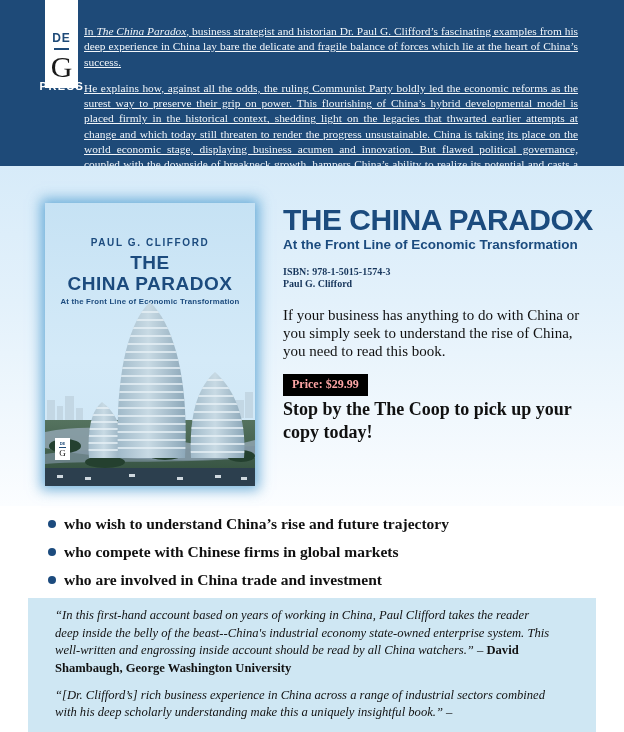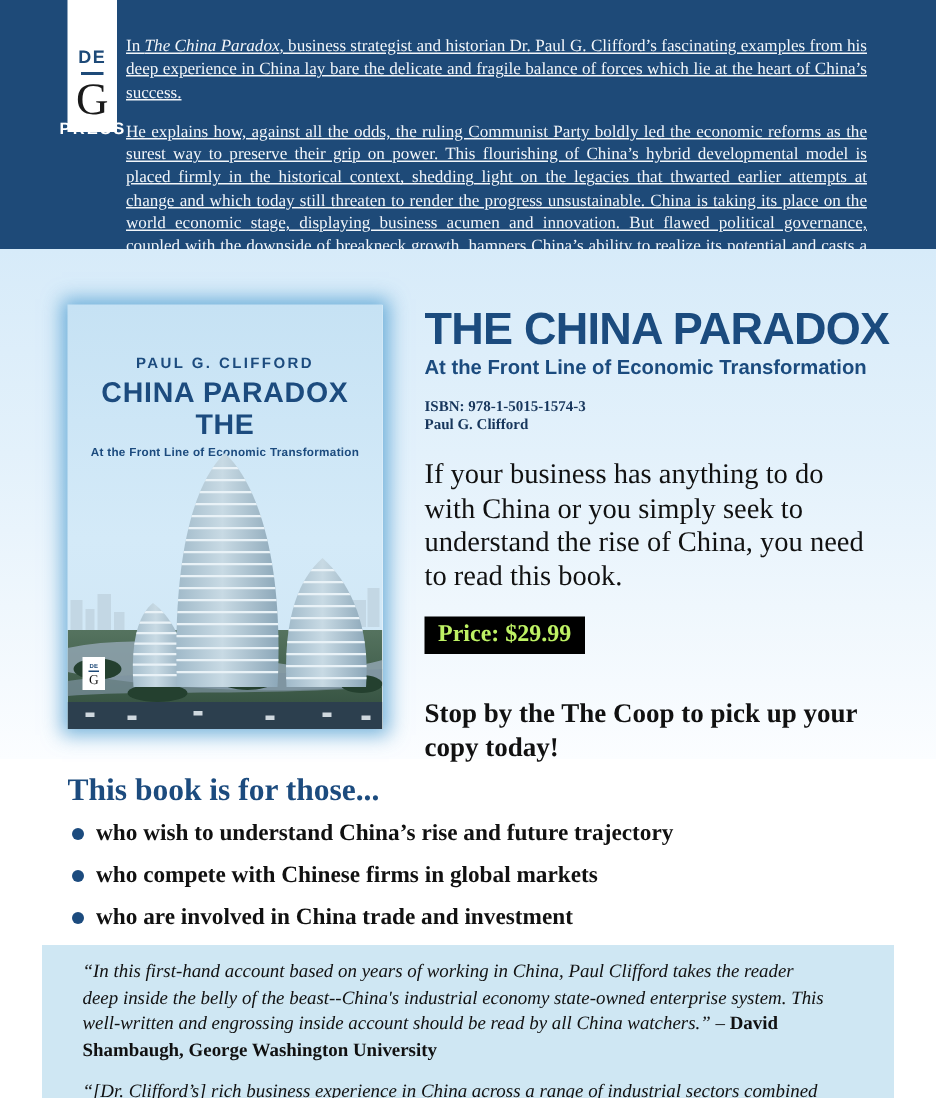--- a/index.html
+++ b/index.html
@@ -123,8 +123,8 @@
   <div class="cover">
     <div class="cover-author">PAUL G. CLIFFORD</div>
     <div class="cover-title">
+      <div>THE</div>
       <div>CHINA PARADOX</div>
-      <div>THE</div>
     </div>
     <div class="cover-sub">At the Front Line of Economic Transformation</div>
 

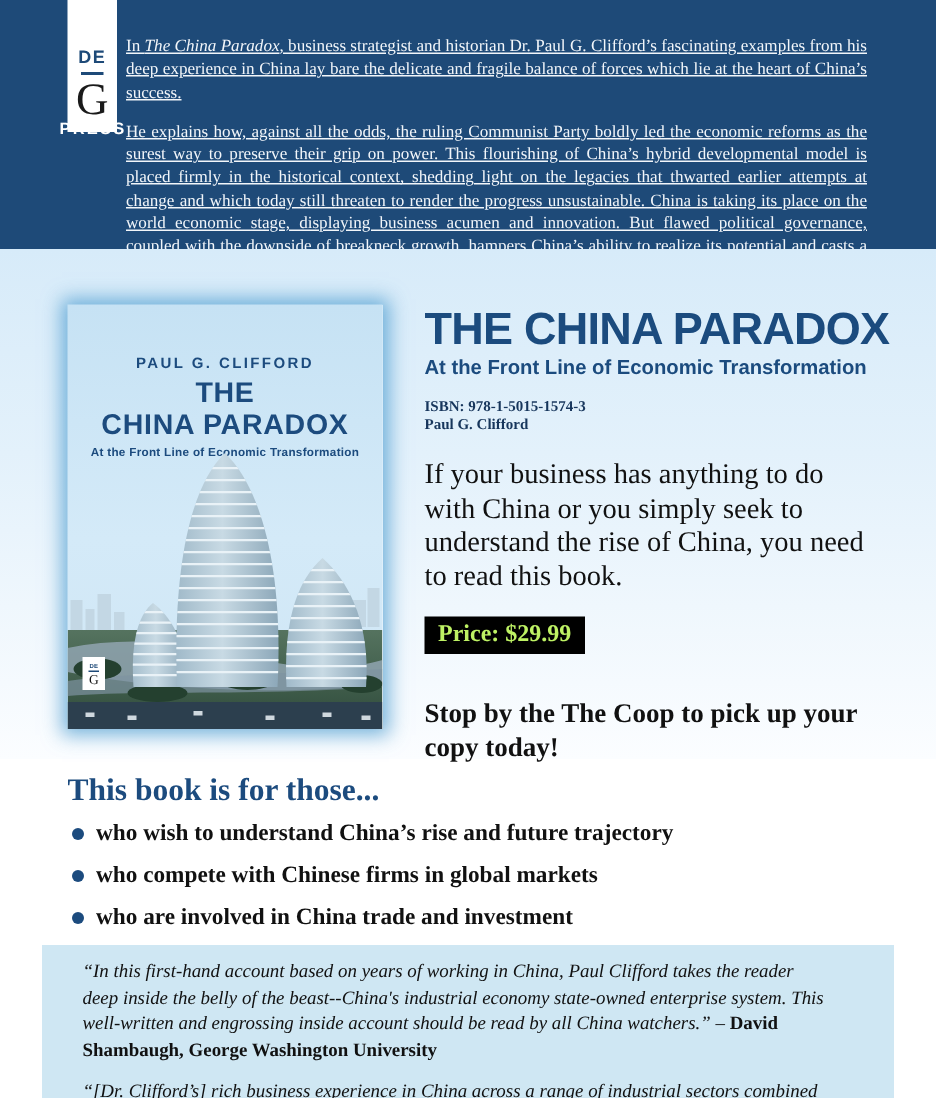--- a/index.html
+++ b/index.html
@@ -72,7 +72,7 @@
     color:#1b4b7e;margin:2px 0 14px 0;
   }
   .isbn-block{font-weight:bold;font-size:10px;color:#17365c;line-height:1.24;margin-bottom:15px;}
-  .pitch{font-size:19px;color:#111;line-height:1.2;margin:0 0 14px 0;width:300px;}
+  .pitch{font-size:15px;color:#111;line-height:1.2;margin:0 0 14px 0;width:300px;}
   .price-badge{
     display:inline-block;background:#000000;color:#bef264;font-weight:bold;
     font-size:16px;padding:3px 9px 4px 9px;margin-bottom:28px;

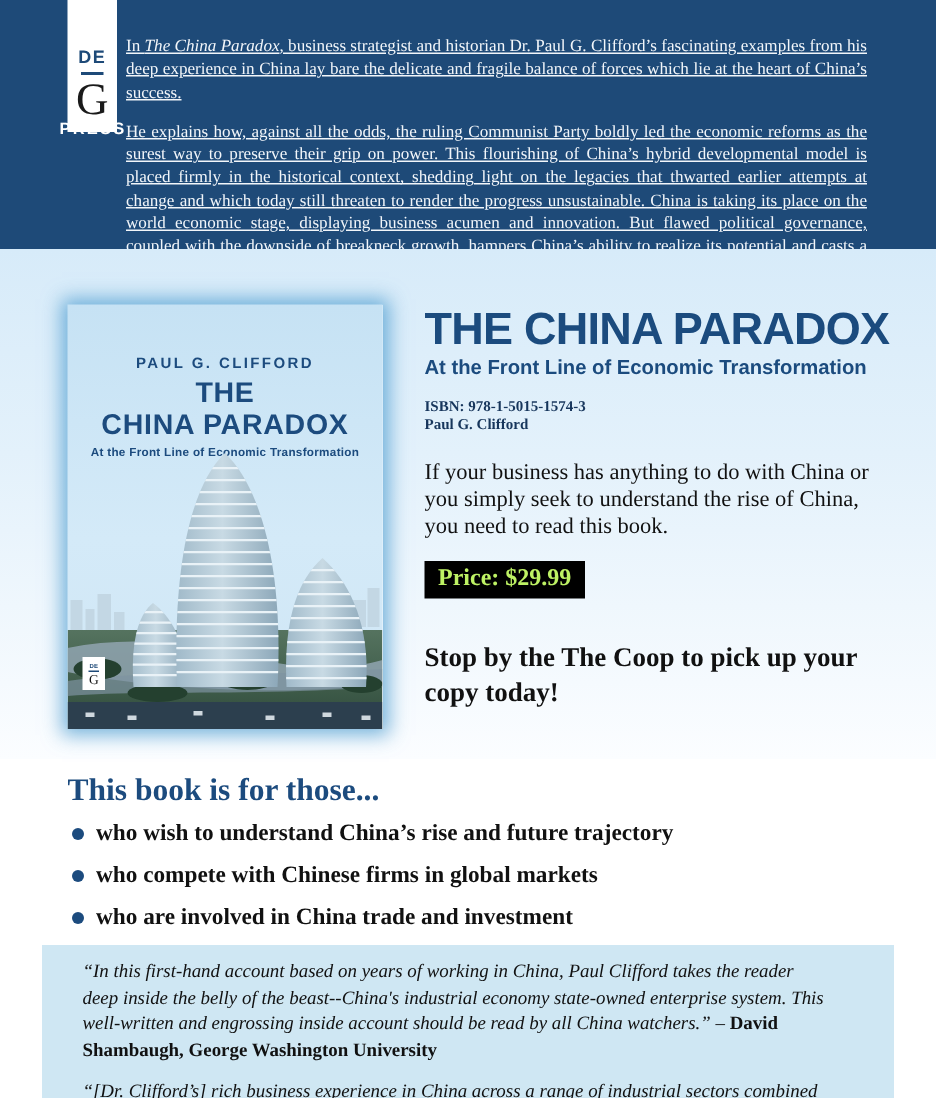--- a/index.html
+++ b/index.html
@@ -74,8 +74,8 @@
   .isbn-block{font-weight:bold;font-size:10px;color:#17365c;line-height:1.24;margin-bottom:15px;}
   .pitch{font-size:15px;color:#111;line-height:1.2;margin:0 0 14px 0;width:300px;}
   .price-badge{
-    display:inline-block;background:#000000;color:#bef264;font-weight:bold;
-    font-size:16px;padding:3px 9px 4px 9px;margin-bottom:28px;
+    display:inline-block;background:#000000;color:#fca5a5;font-weight:bold;
+    font-size:12px;padding:3px 9px 4px 9px;margin-bottom:2px;
   }
   .cta{font-weight:bold;font-size:18px;color:#111;line-height:1.27;margin:0;width:300px;}
   

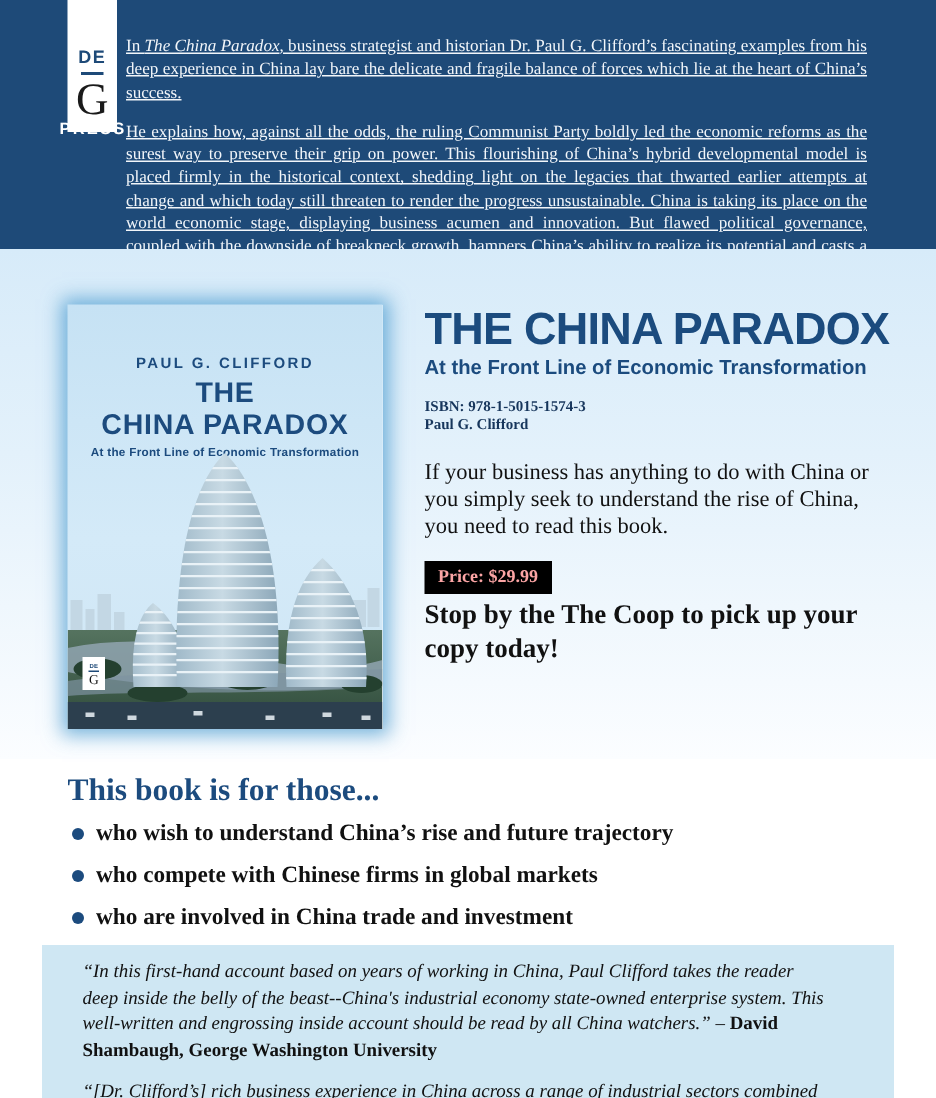--- a/index.html
+++ b/index.html
@@ -253,7 +253,6 @@
 </div>
 
 <div class="audience">
-  <h2 class="aud-heading">This book is for those...</h2>
   <ul class="aud-list">
     <li class="aud-item">
       <span class="bullet"></span>

